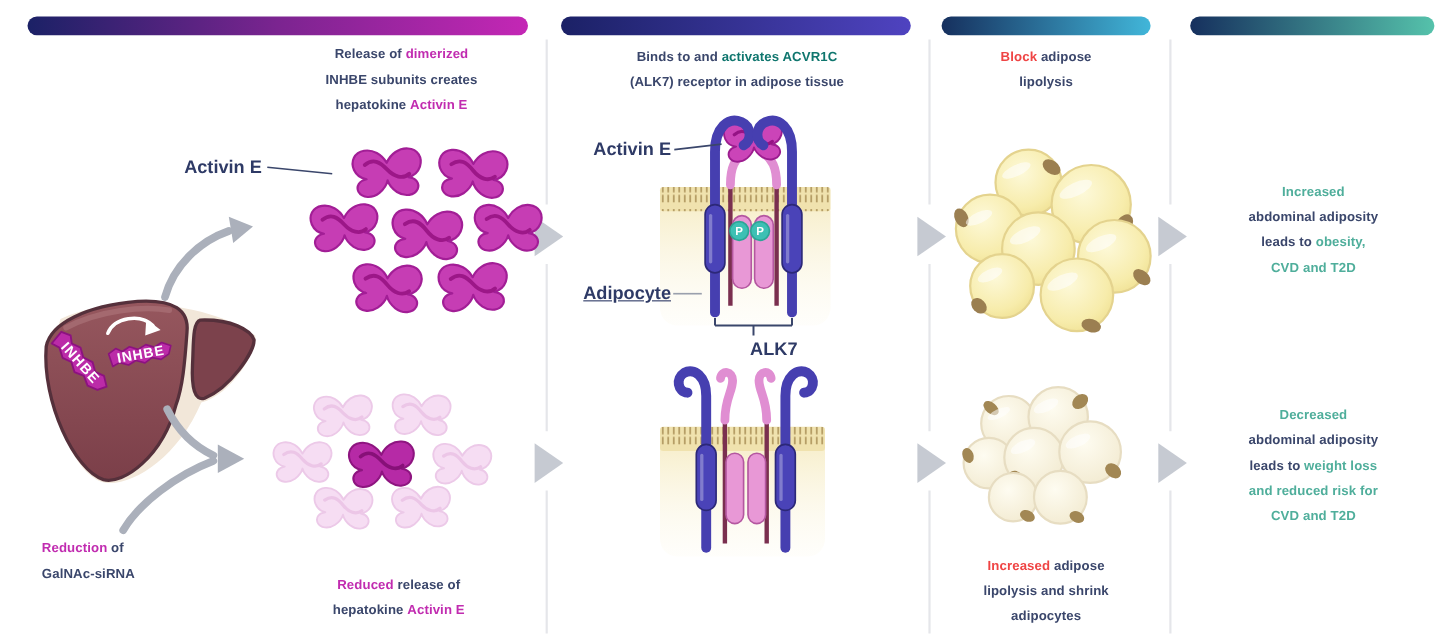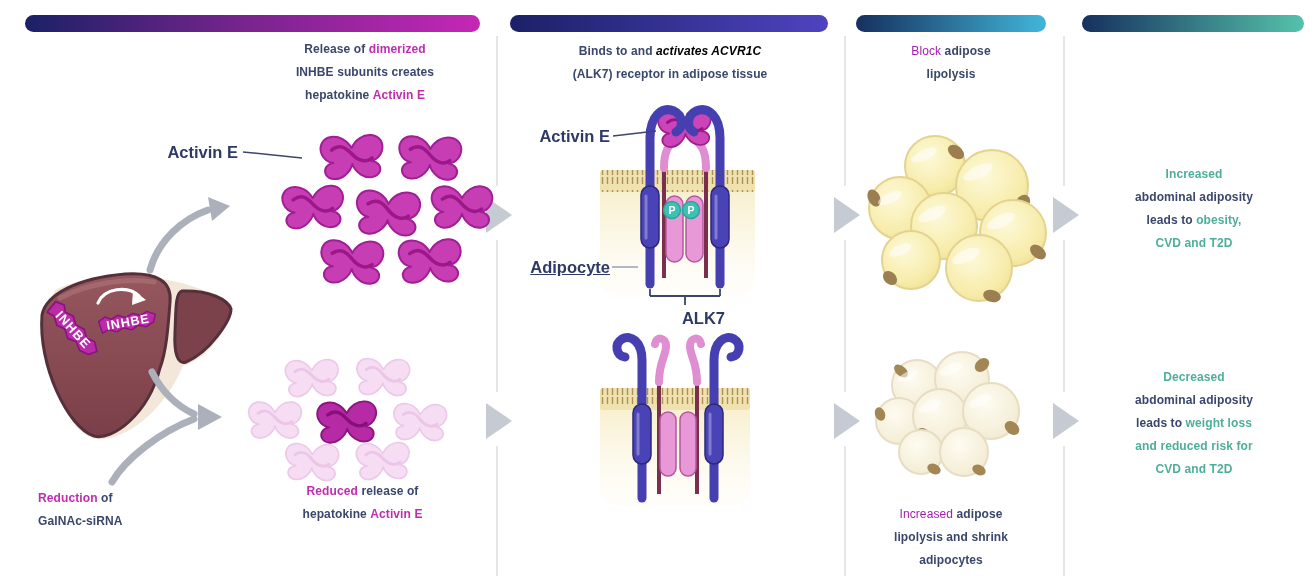--- a/index.html
+++ b/index.html
@@ -14,7 +14,7 @@
        text-align:center;letter-spacing:.1px;}
   .left{text-align:left;}
   .am{color:#c12cb0;font-weight:700;}   
-  .ap{color:#000000;font-weight:700;font-style:italic;}   
+  .ap{color:#0f766e;font-weight:700;}   
   .ac{color:#a21caf;font-weight:400;}   
   .at{color:#4fae9b;font-weight:700;}   
   .lbl{position:absolute;font-size:16.5px;line-height:18px;font-weight:700;color:#2e3a66;}

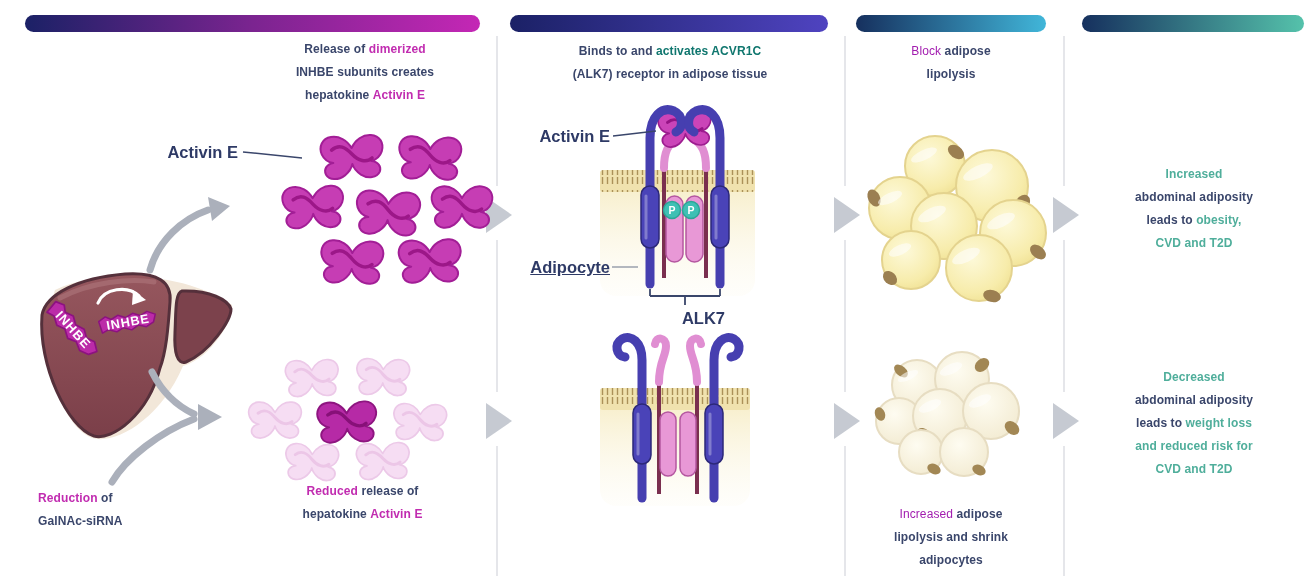--- a/index.html
+++ b/index.html
@@ -15,7 +15,7 @@
   .left{text-align:left;}
   .am{color:#c12cb0;font-weight:700;}   
   .ap{color:#0f766e;font-weight:700;}   
-  .ac{color:#a21caf;font-weight:400;}   
+  .ac{color:#ef4444;font-weight:700;}   
   .at{color:#4fae9b;font-weight:700;}   
   .lbl{position:absolute;font-size:16.5px;line-height:18px;font-weight:700;color:#2e3a66;}
   svg#art{position:absolute;left:0;top:0;}

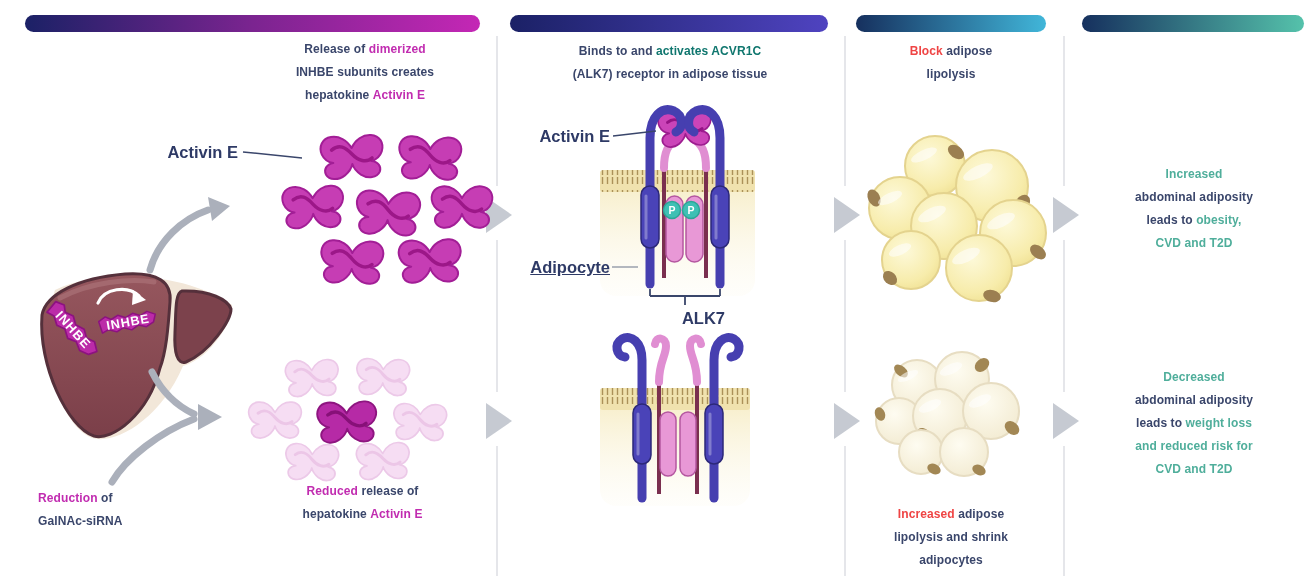--- a/index.html
+++ b/index.html
@@ -281,7 +281,7 @@
     <div><span>GalNAc-siRNA</span></div>
   </div>
 
-  <div class="txt" style="left:245px;top:480px;width:235px;">
+  <div class="txt" style="left:245px;top:520px;width:235px;">
     <div><span class="am">Reduced</span><span> release of</span></div>
     <div><span>hepatokine </span><span class="am">Activin E</span></div>
   </div>

